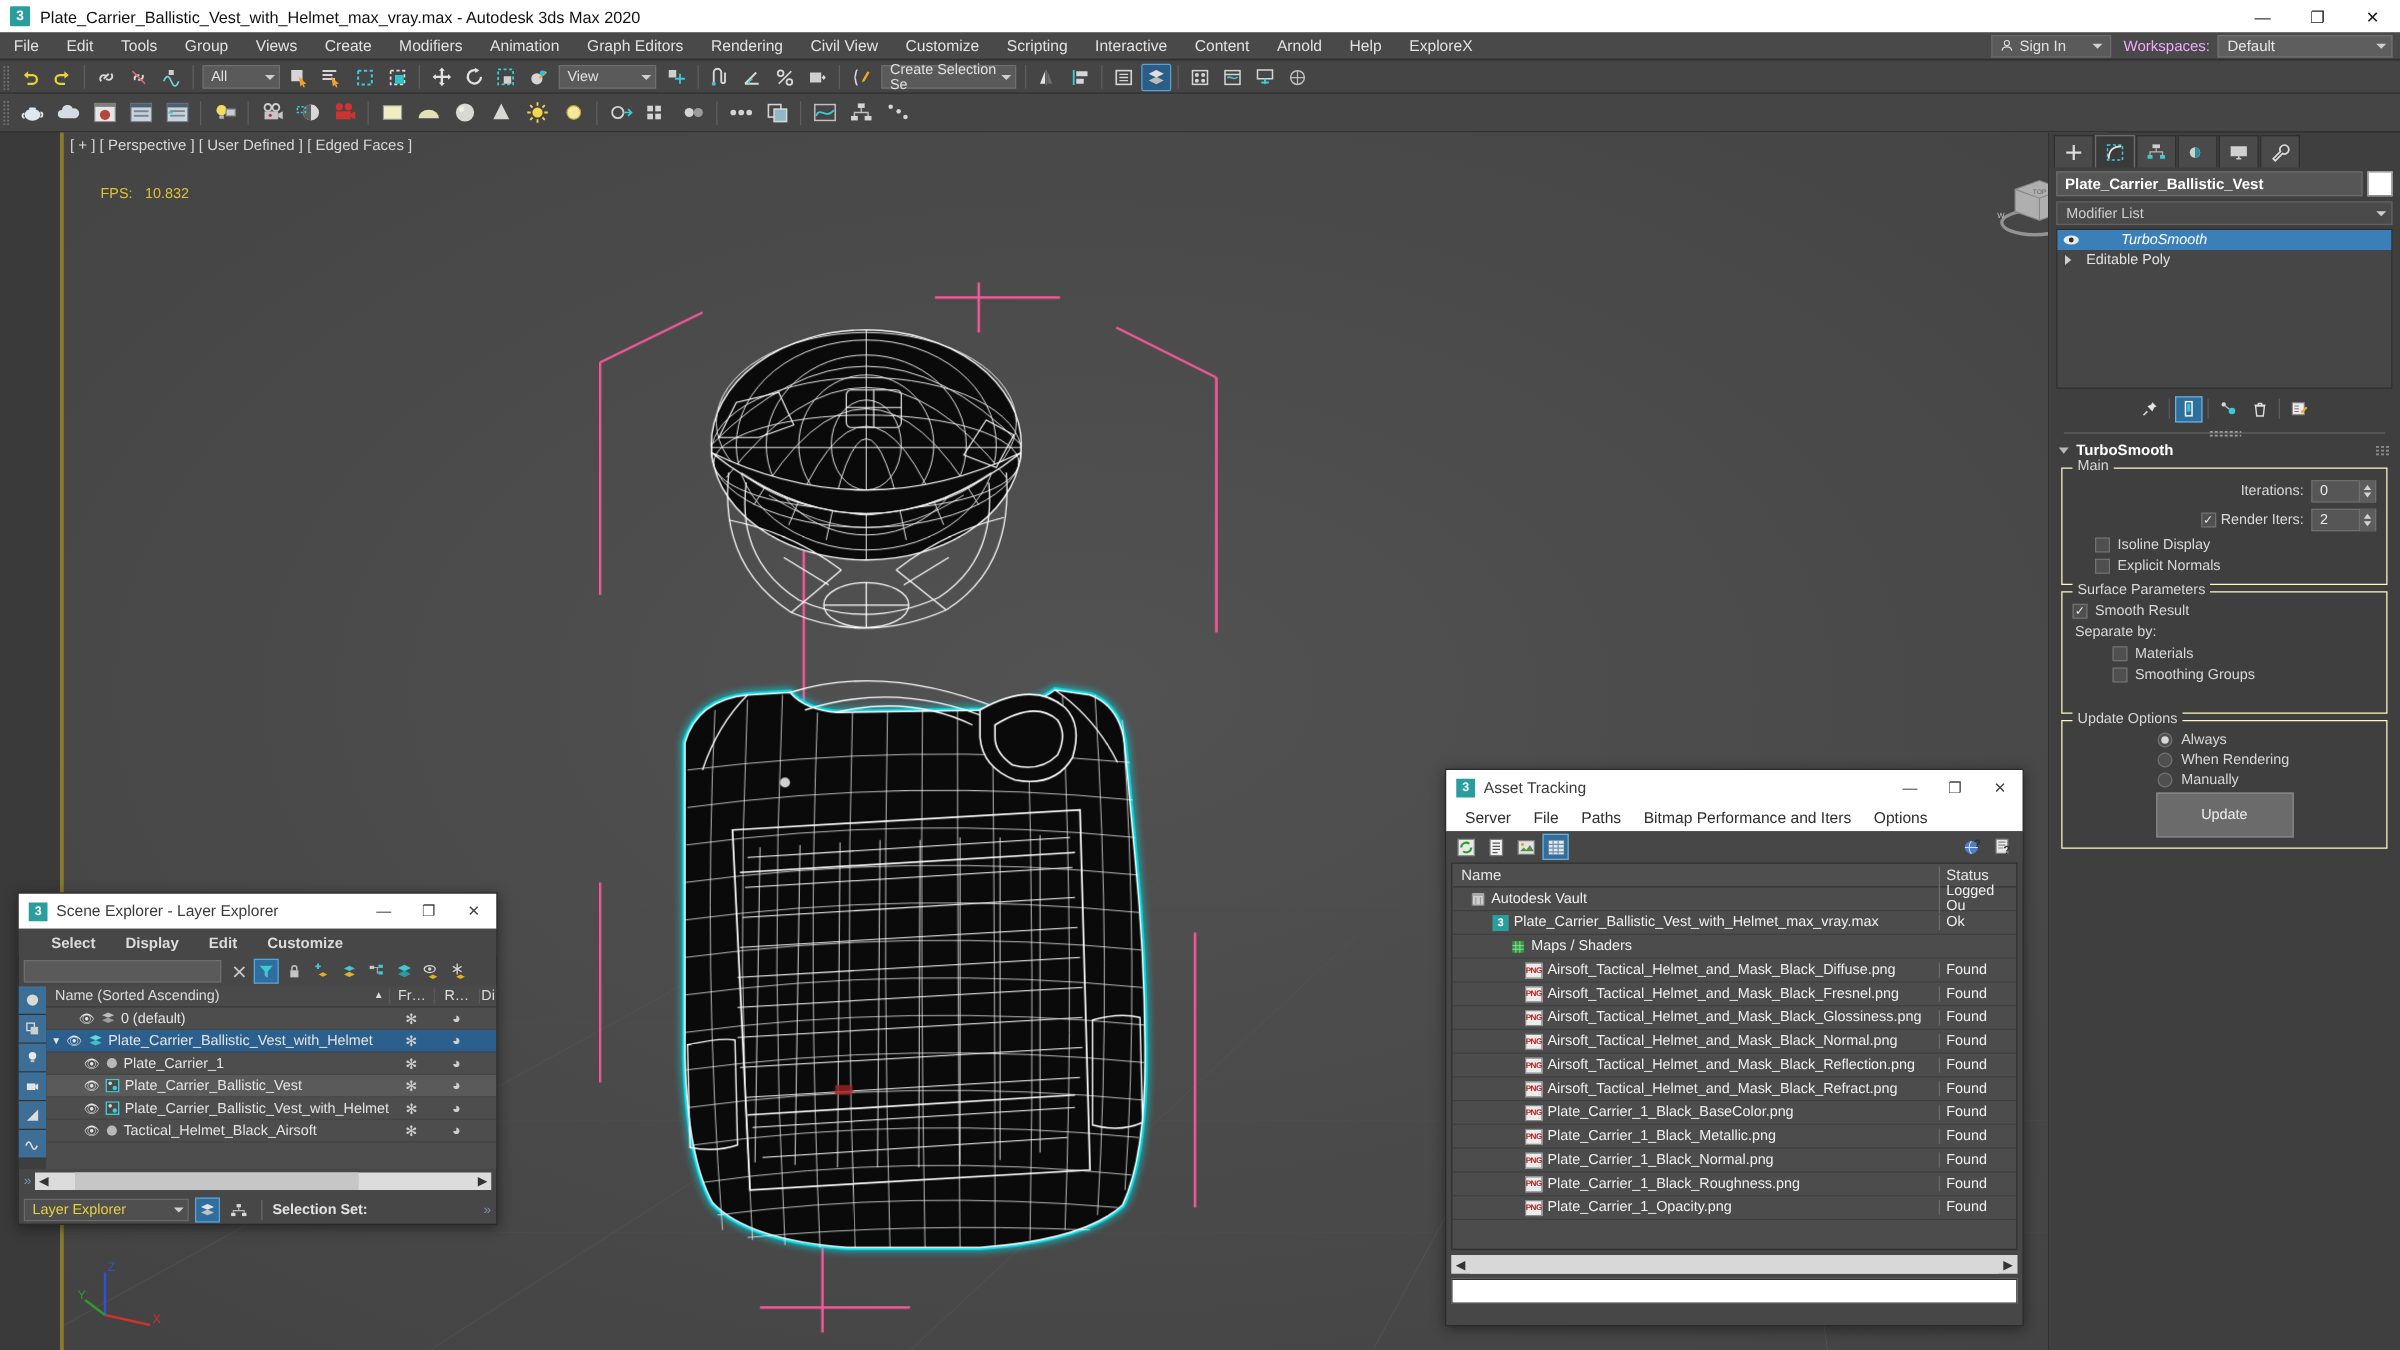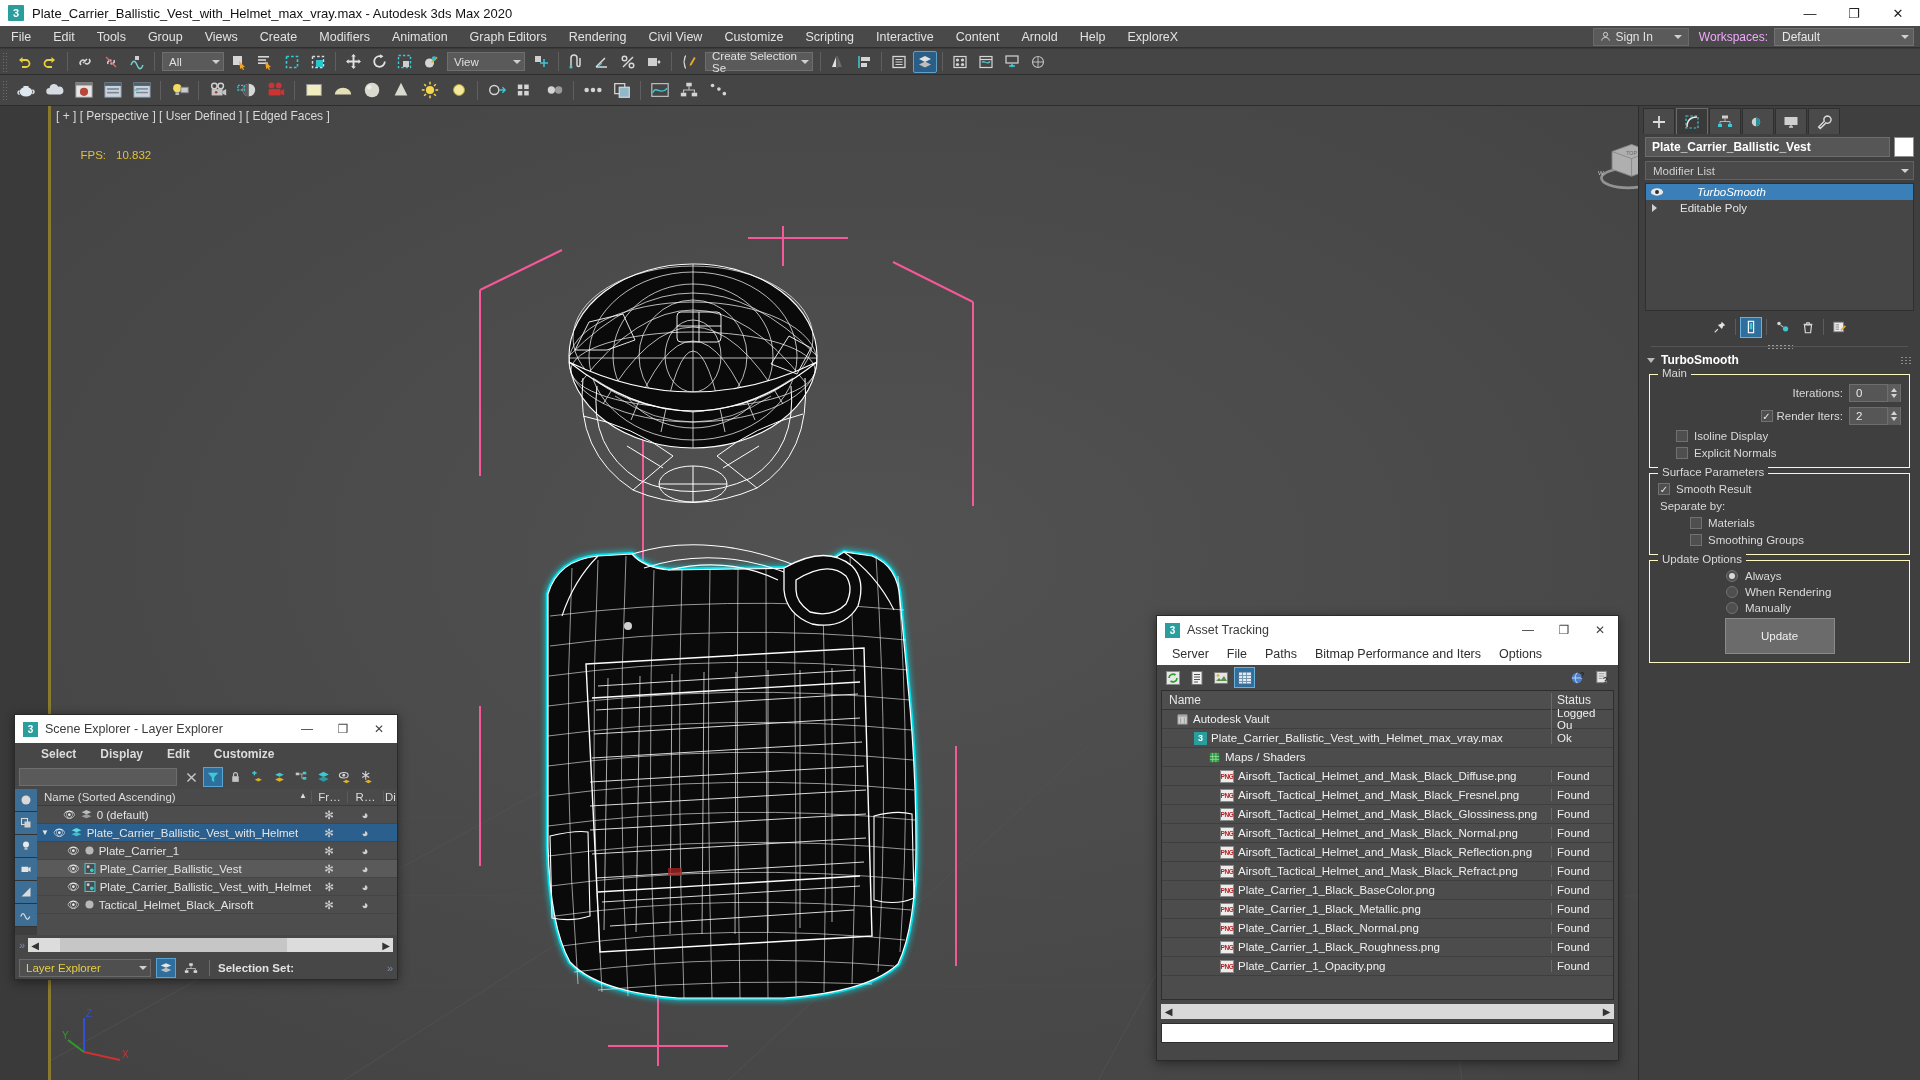--- a/index.html
+++ b/index.html
@@ -1453,7 +1453,7 @@
       </div>
       <div class="stack-row">
         <span class="tri"></span>
-        <span style="margin-left:18px">Editable Poly</span>
+        <span style="margin-left:7px">Editable Poly</span>
       </div>
     </div>
 

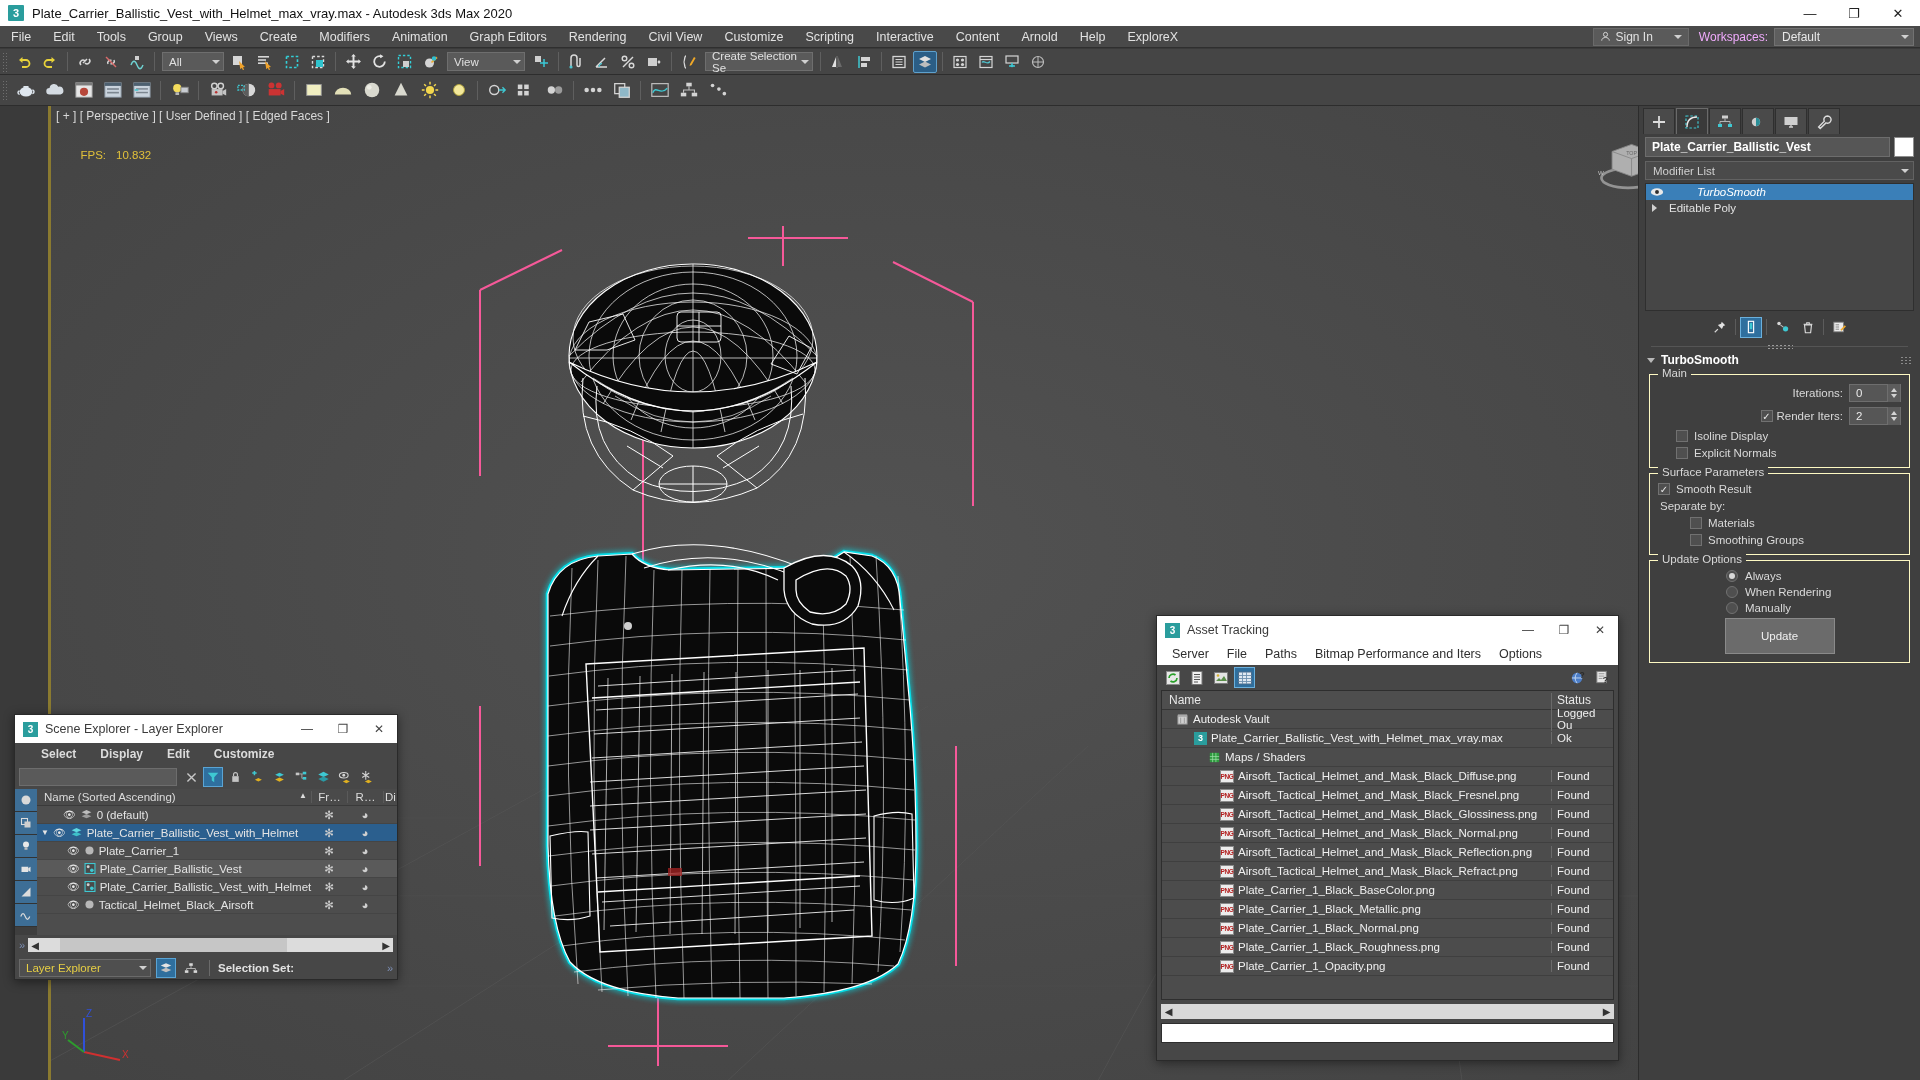--- a/index.html
+++ b/index.html
@@ -1549,7 +1549,7 @@
         <span class="cbox"></span>
         <span>Materials</span>
       </div>
-      <div class="cb" style="margin-left:32px;margin-bottom:0">
+      <div class="cb" style="margin-left:32px;margin-bottom:16px">
         <span class="cbox"></span>
         <span>Smoothing Groups</span>
       </div>

